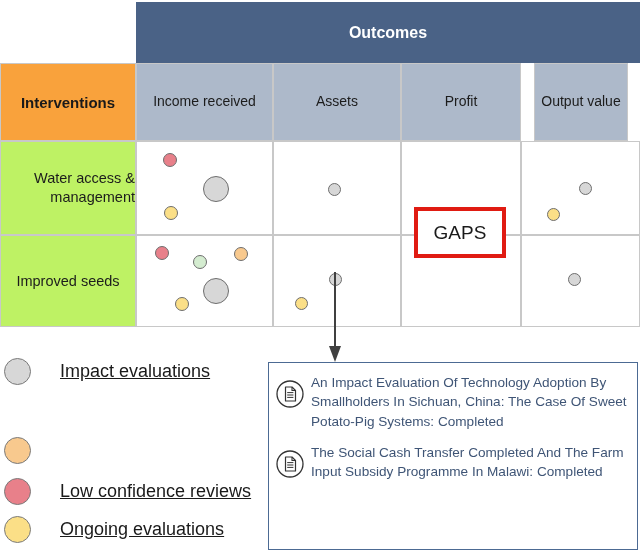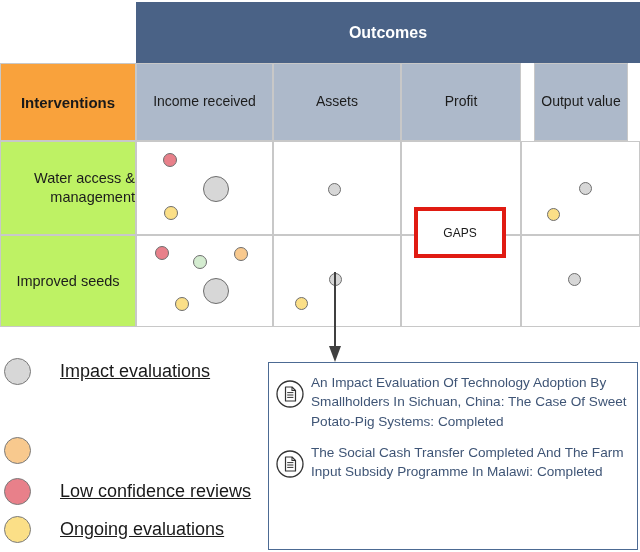--- a/index.html
+++ b/index.html
@@ -121,7 +121,7 @@
     display: flex;
     align-items: center;
     justify-content: center;
-    font-size: 12px;
+    font-size: 19px;
     color: #1a1a1a;
     box-sizing: border-box;
   }

